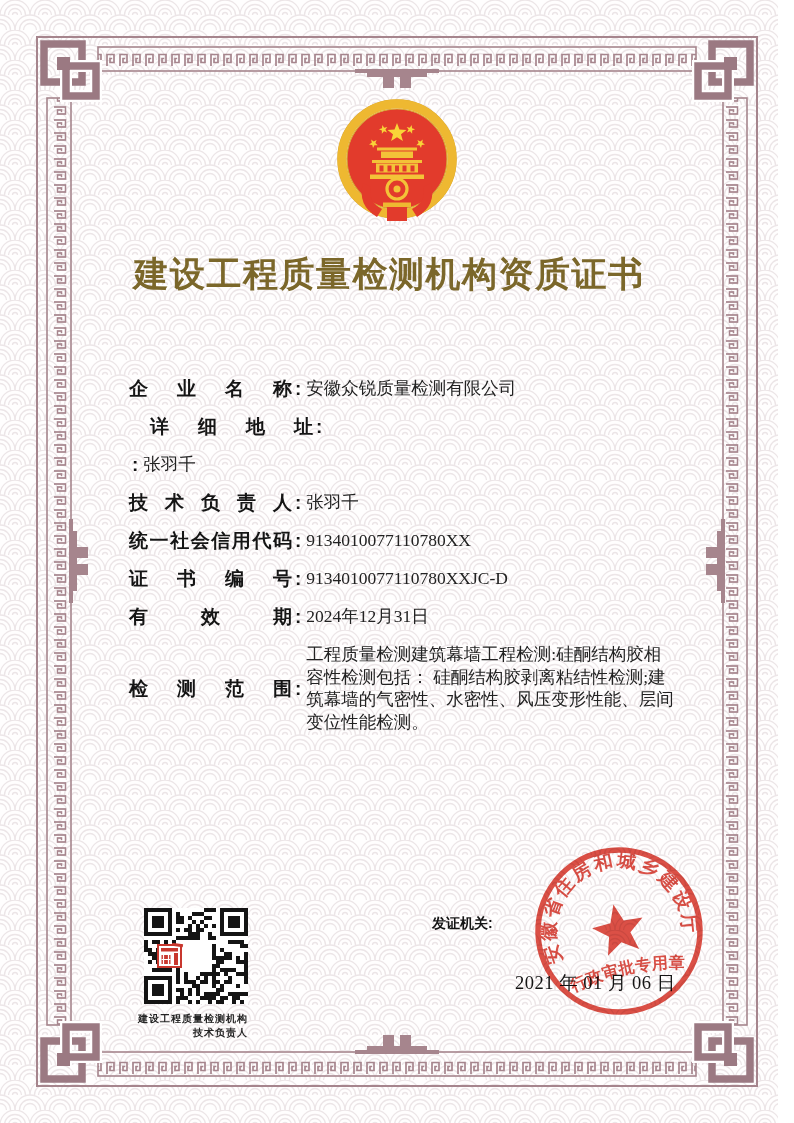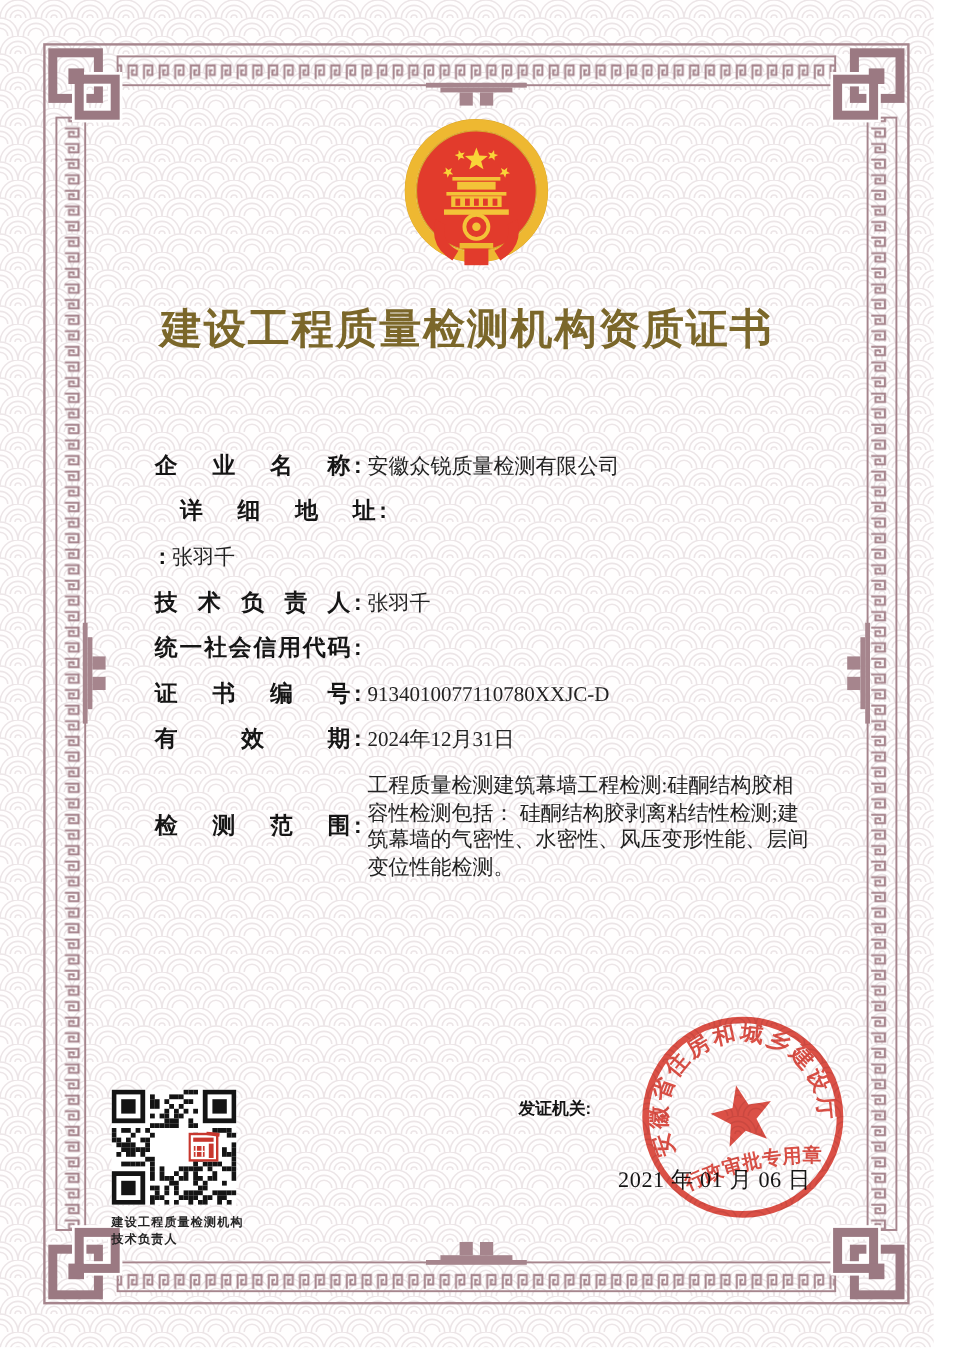--- a/index.html
+++ b/index.html
@@ -162,6 +162,7 @@
     <div class="row">
       <span class="label">统一社会信用代码</span>
         <span class="colon">:</span>
+        <span class="value">9134010077110780XX</span>
     </div>
     <div class="row">
       <span class="label">证书编号</span>

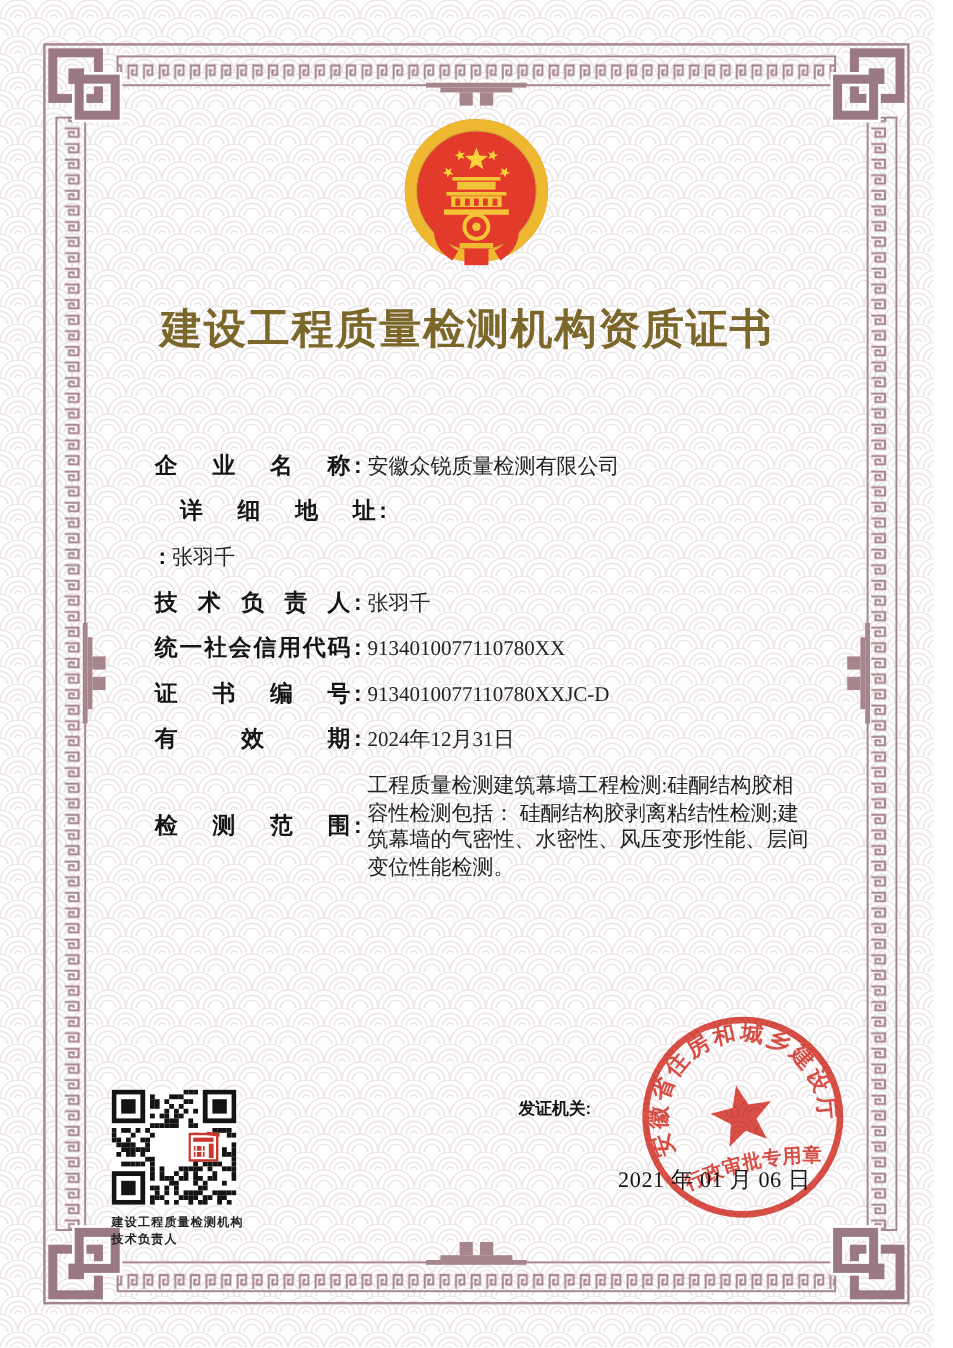--- a/index.html
+++ b/index.html
@@ -28,7 +28,7 @@
         mix-blend-mode:multiply;opacity:.95;}
   .seal text{font-family:"Liberation Serif",serif;}
 
-  .qr-block{position:absolute;left:93px;top:908px;width:155px;text-align:left;}
+  .qr-block{position:absolute;left:93px;top:908px;width:155px;text-align:right;}
   .qr-svg{display:inline-block;width:104px;height:96px;background:#fff;}
   .qr-logo{position:absolute;left:64px;top:35px;width:27px;height:26px;}
   .qr-caption{margin-top:4px;font-family:"Liberation Serif",serif;font-weight:700;

